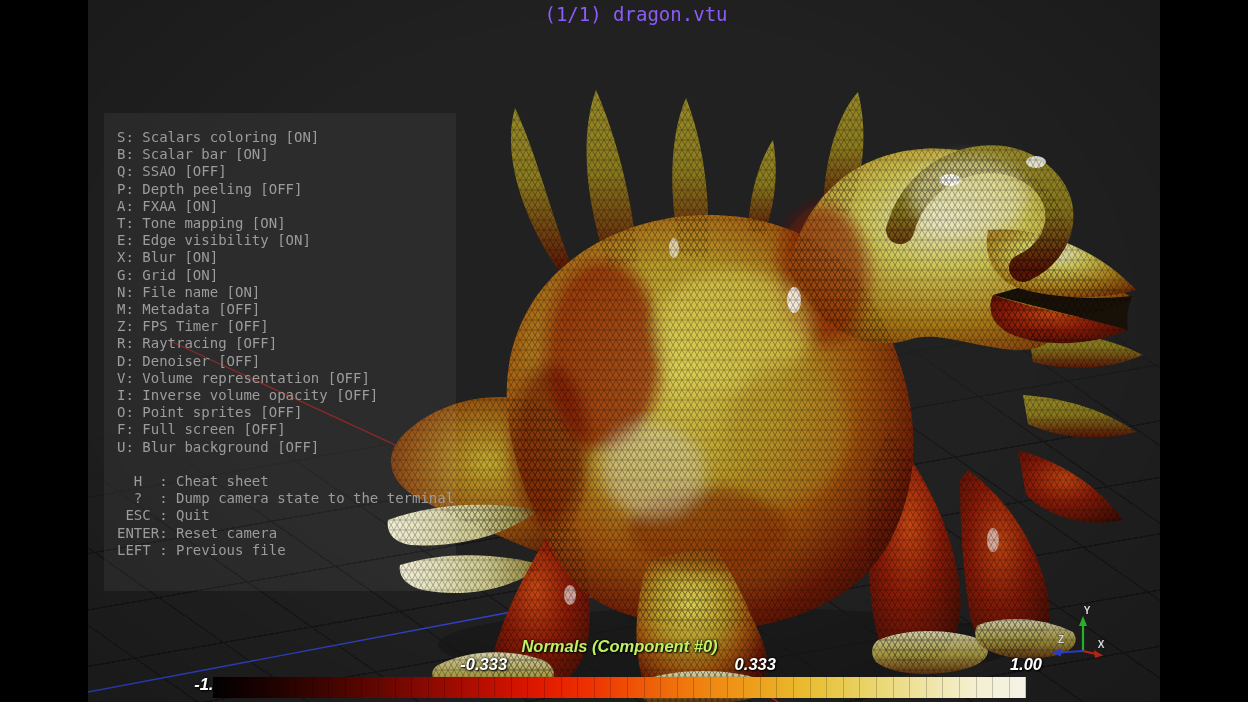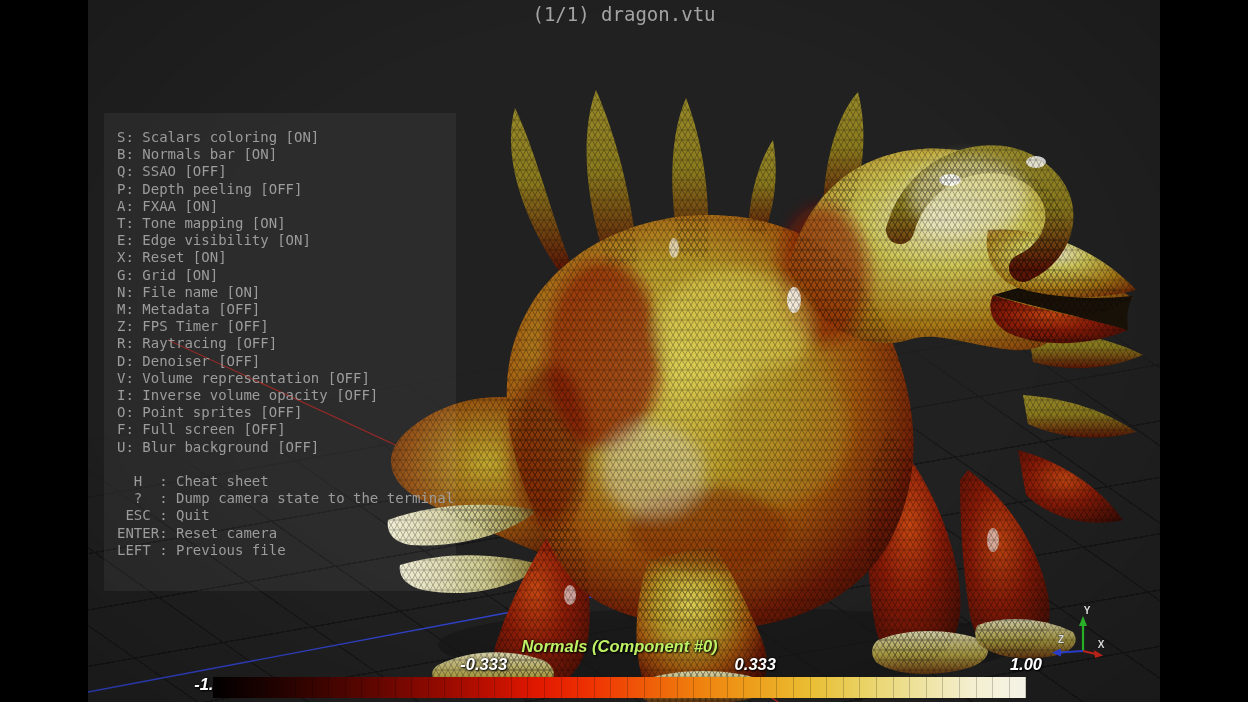--- a/index.html
+++ b/index.html
@@ -24,8 +24,8 @@
   .vignette{position:absolute;inset:0;pointer-events:none;
     background:radial-gradient(ellipse at 50% 45%, rgba(0,0,0,0) 55%, rgba(0,0,0,.22) 100%);}
 
-  .file-title{position:absolute;top:3px;left:0;width:100%;text-align:center;
-    font-size:19px;color:#a3a3a3;letter-spacing:0px;}
+  .file-title{position:absolute;top:3px;left:12px;width:100%;text-align:center;
+    font-size:19px;color:#8b5cf6;letter-spacing:0px;}
 
   .cheatsheet{position:absolute;left:16px;top:113px;width:352px;height:478px;
     background:rgba(255,255,255,.05);padding:16px 0 0 13px;box-sizing:border-box;

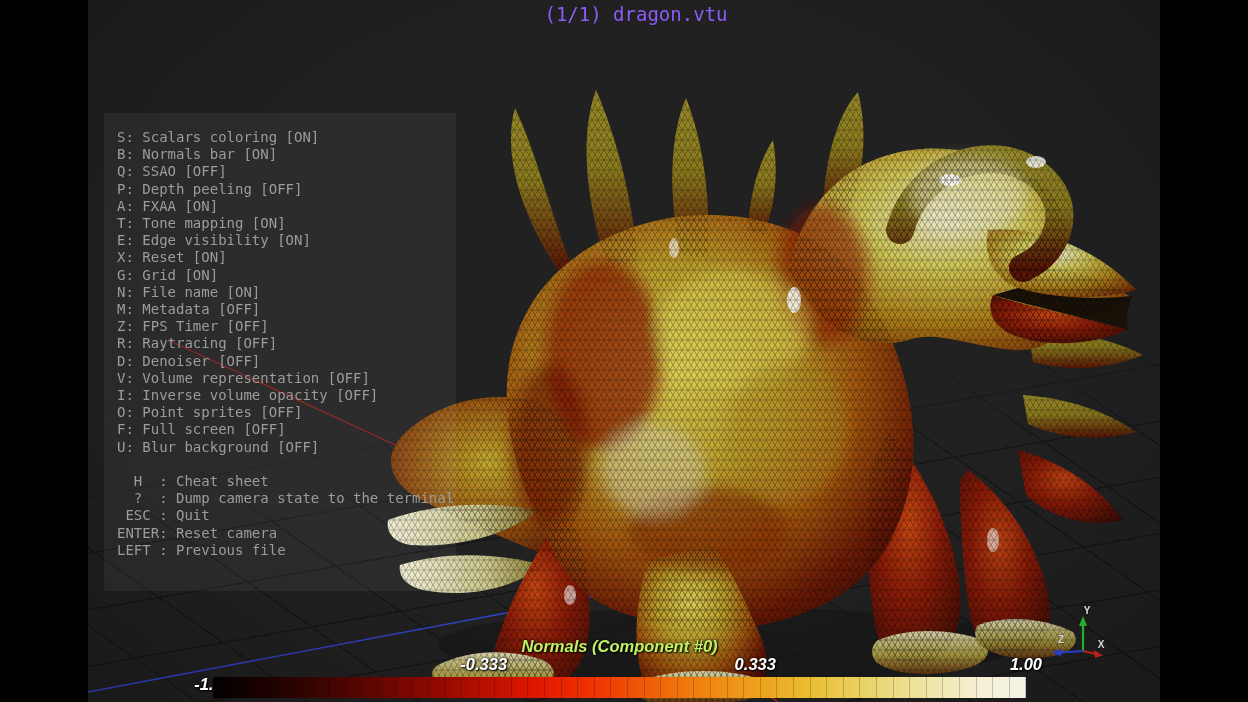--- a/index.html
+++ b/index.html
@@ -232,7 +232,7 @@
     <div class="cheatsheet">
       <div id="cs-toggles">
           <div class="cs-line">S: Scalars coloring [ON]</div>
-          <div class="cs-line">B: Normals bar [ON]</div>
+          <div class="cs-line">B: Scalar bar [ON]</div>
           <div class="cs-line">Q: SSAO [OFF]</div>
           <div class="cs-line">P: Depth peeling [OFF]</div>
           <div class="cs-line">A: FXAA [ON]</div>

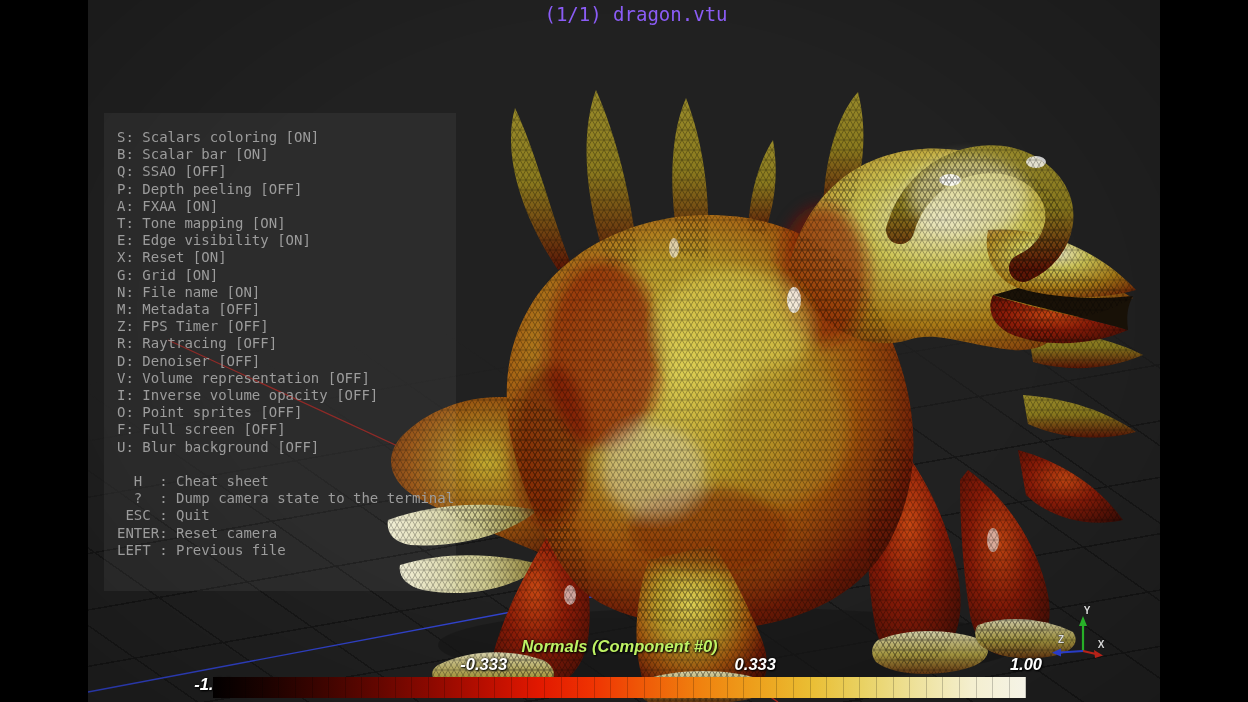--- a/index.html
+++ b/index.html
@@ -238,7 +238,7 @@
           <div class="cs-line">A: FXAA [ON]</div>
           <div class="cs-line">T: Tone mapping [ON]</div>
           <div class="cs-line">E: Edge visibility [ON]</div>
-          <div class="cs-line">X: Reset [ON]</div>
+          <div class="cs-line">X: Blur [ON]</div>
           <div class="cs-line">G: Grid [ON]</div>
           <div class="cs-line">N: File name [ON]</div>
           <div class="cs-line">M: Metadata [OFF]</div>

